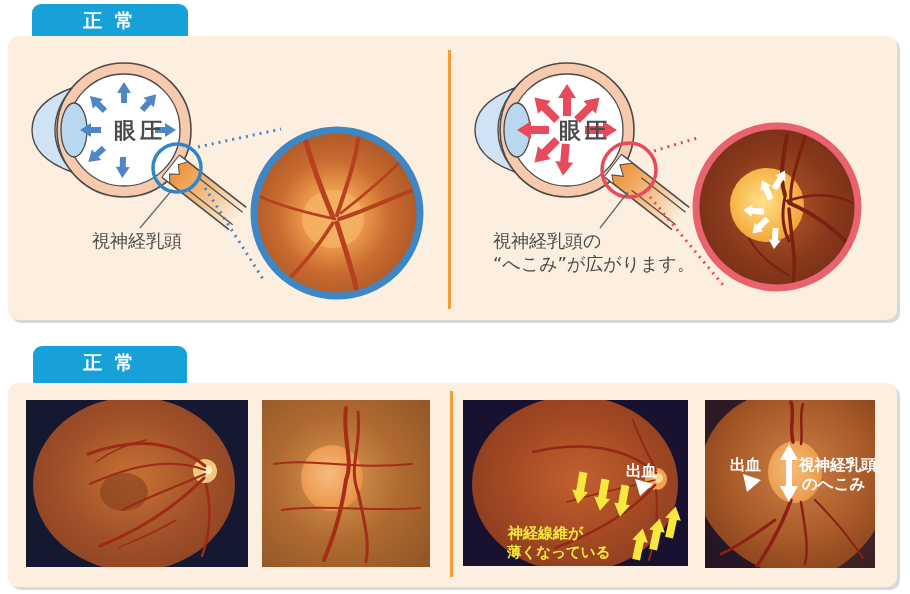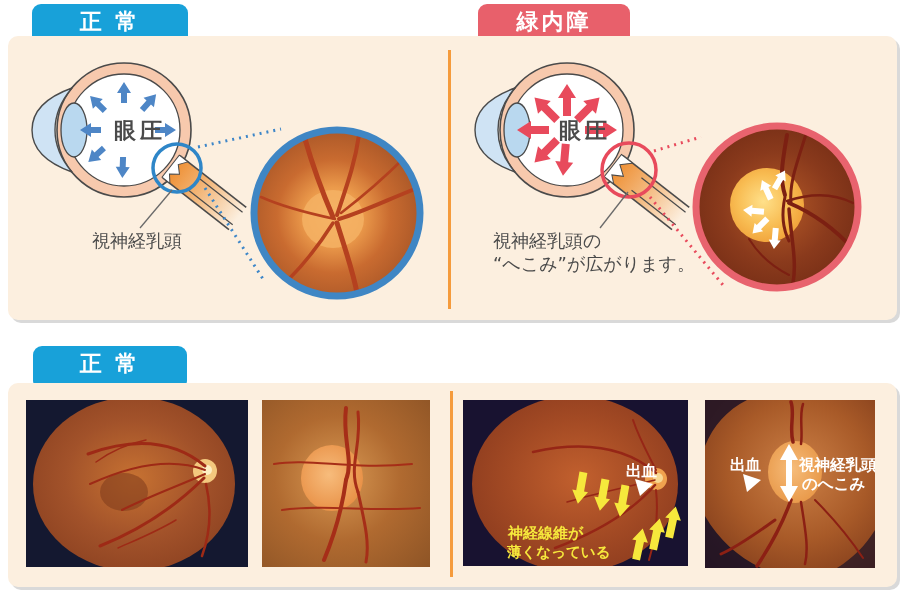--- a/index.html
+++ b/index.html
@@ -11,7 +11,7 @@
          box-shadow:3px 3px 0 rgba(186,186,186,.55);z-index:2}
   .tab{position:absolute;z-index:1;border-radius:9px;color:#fff;font-weight:bold;
        display:flex;justify-content:center;align-items:flex-start;letter-spacing:3px}
-  .tab span{margin-top:5px;font-size:22px;line-height:1.2;white-space:pre}
+  .tab span{margin-top:5px;font-size:19px;line-height:1.2;white-space:pre}
   .tab-blue{background:#18a1d9}
   .tab-red{background:#e8606b}
   .layer{z-index:3}

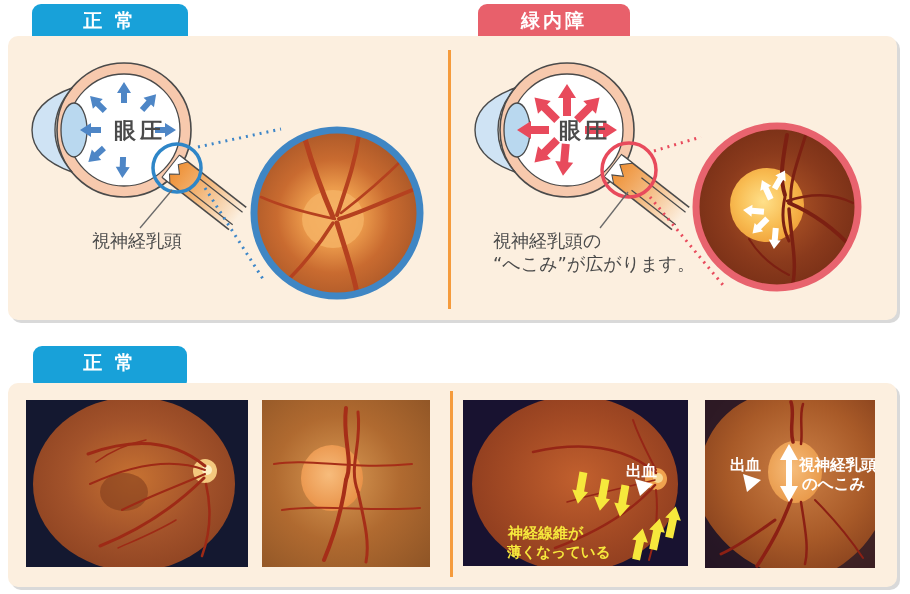--- a/index.html
+++ b/index.html
@@ -31,9 +31,6 @@
   <div class="tab tab-blue" style="left:32px;top:4px;width:156px;height:44px">
     <span>正 常</span>
   </div>
-  <div class="tab tab-red" style="left:478px;top:4px;width:152px;height:44px">
-    <span>緑内障</span>
-  </div>
   <div class="tab tab-blue" style="left:33px;top:346px;width:154px;height:44px">
     <span>正 常</span>
   </div>

